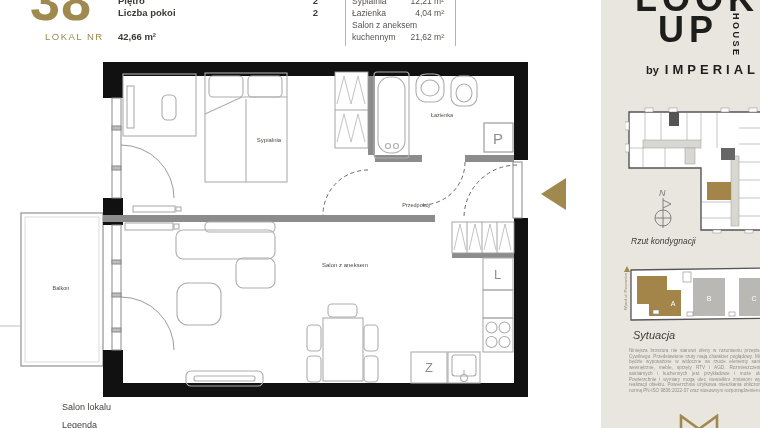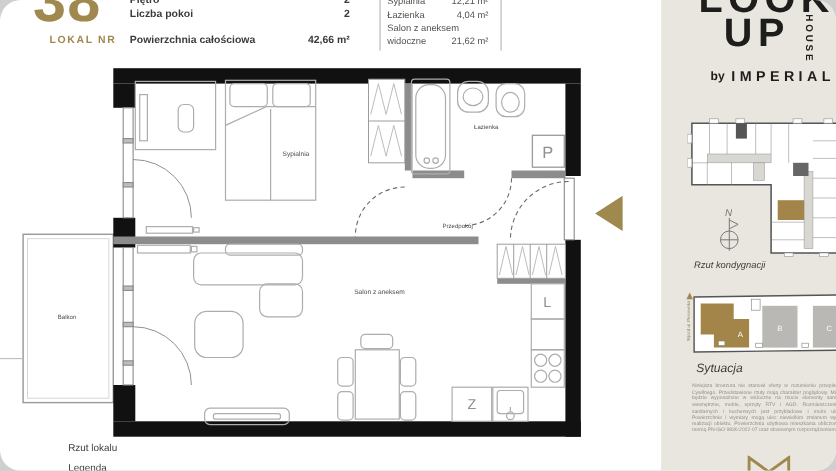--- a/index.html
+++ b/index.html
@@ -4,7 +4,7 @@
 <style>
   html,body{margin:0;padding:0;background:#cfcfcf;}
   #page{position:relative;width:760px;height:428px;background:#ffffff;overflow:hidden;
-        font-family:"Liberation Sans","DejaVu Sans",sans-serif;color:#3a3a38;border-radius:19px;}
+        font-family:"Liberation Sans","DejaVu Sans",sans-serif;color:#3a3a38;}
   .abs{position:absolute;}
 
   

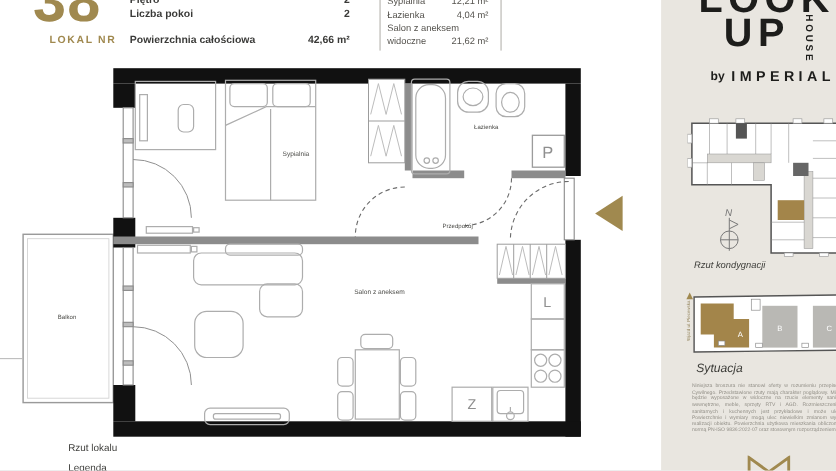--- a/index.html
+++ b/index.html
@@ -9,7 +9,7 @@
 
   
   .unit-number{left:30px;top:-26px;font-size:54px;font-weight:800;letter-spacing:1px;color:#a0894f;line-height:1;}
-  .unit-label{left:33px;top:31px;font-size:9.5px;font-weight:700;letter-spacing:1.5px;color:#a0894f;padding-left:12px;}
+  .unit-label{left:33px;top:31px;font-size:9.5px;font-weight:400;letter-spacing:1.5px;color:#a0894f;padding-left:12px;}
   .spec-row{left:118px;width:200px;height:12px;display:flex;justify-content:space-between;
             font-size:9.5px;font-weight:700;color:#3a3a38;line-height:12px;}
   .room-row{left:352px;width:92px;height:12px;display:flex;justify-content:space-between;

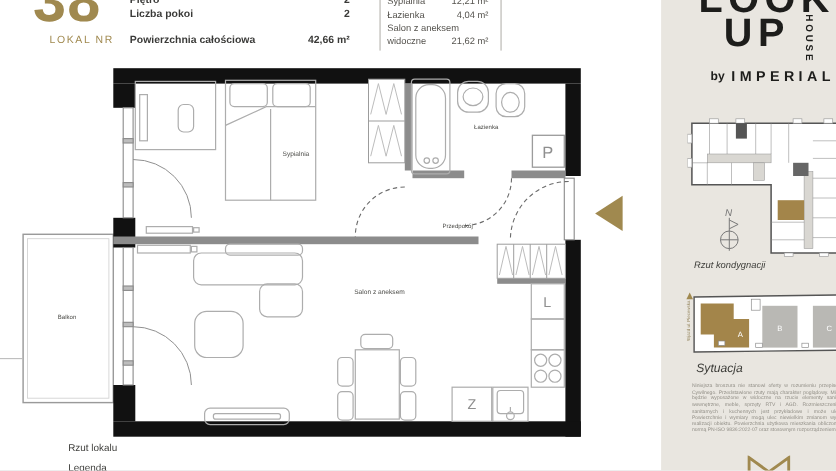--- a/index.html
+++ b/index.html
@@ -46,7 +46,6 @@
     <span>2</span>
   </div>
   <div class="abs spec-row" style="top:31px">
-    <span>Powierzchnia całościowa</span>
     <span>42,66 m²</span>
   </div>
 

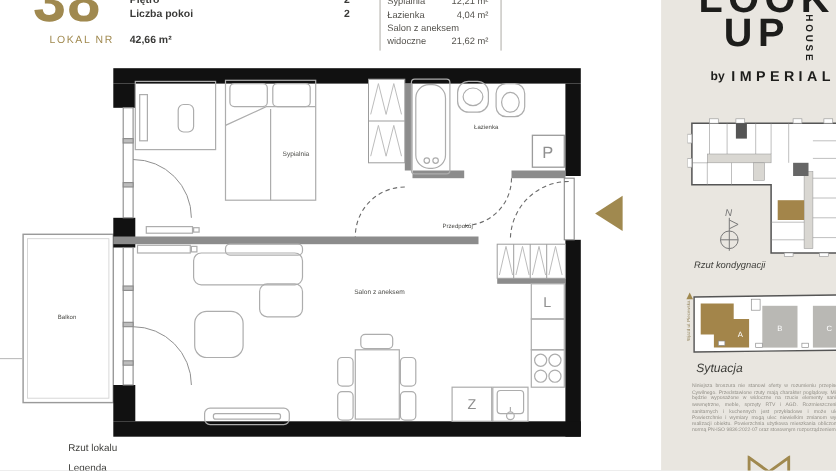--- a/index.html
+++ b/index.html
@@ -64,7 +64,7 @@
     <span></span>
   </div>
   <div class="abs room-row" style="top:31px">
-    <span>widoczne</span>
+    <span>kuchennym</span>
     <span>21,62 m²</span>
   </div>
 

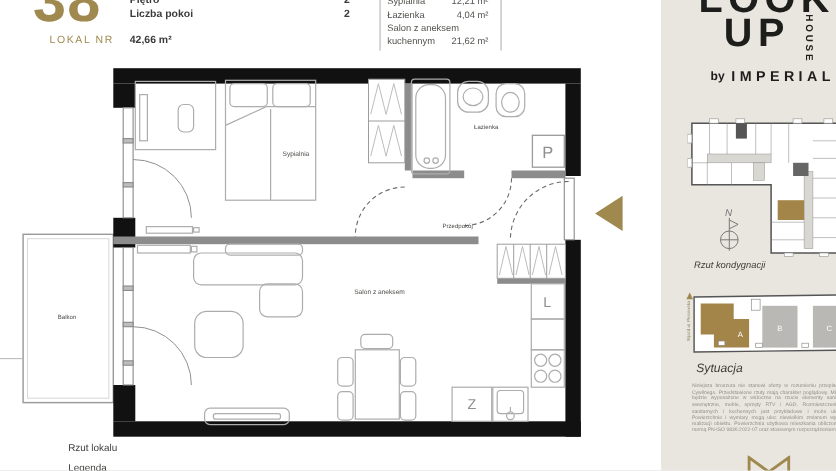--- a/index.html
+++ b/index.html
@@ -209,7 +209,7 @@
     </g>
   </svg>
 
-  <div class="abs caption" style="left:62px;top:402px">Rzut lokalu</div>
+  <div class="abs caption" style="left:62px;top:402px">Salon lokalu</div>
   <div class="abs caption" style="left:62px;top:420px">Legenda</div>
 
   <div id="panel" class="abs">

